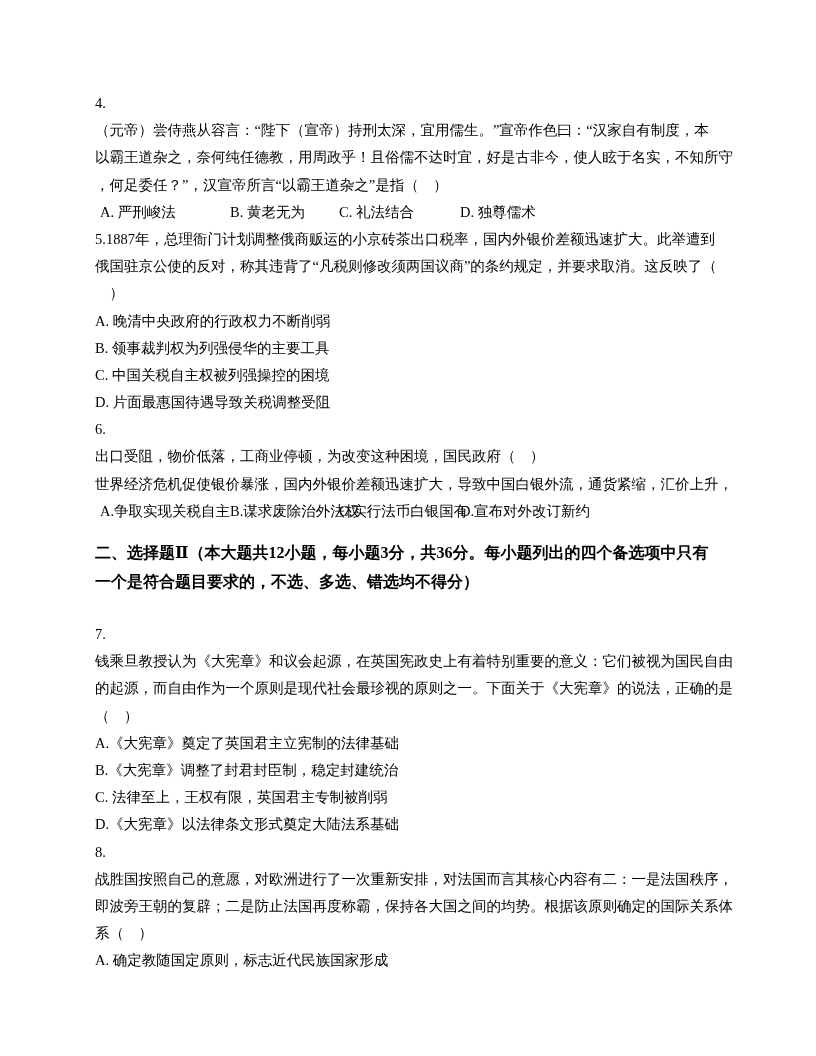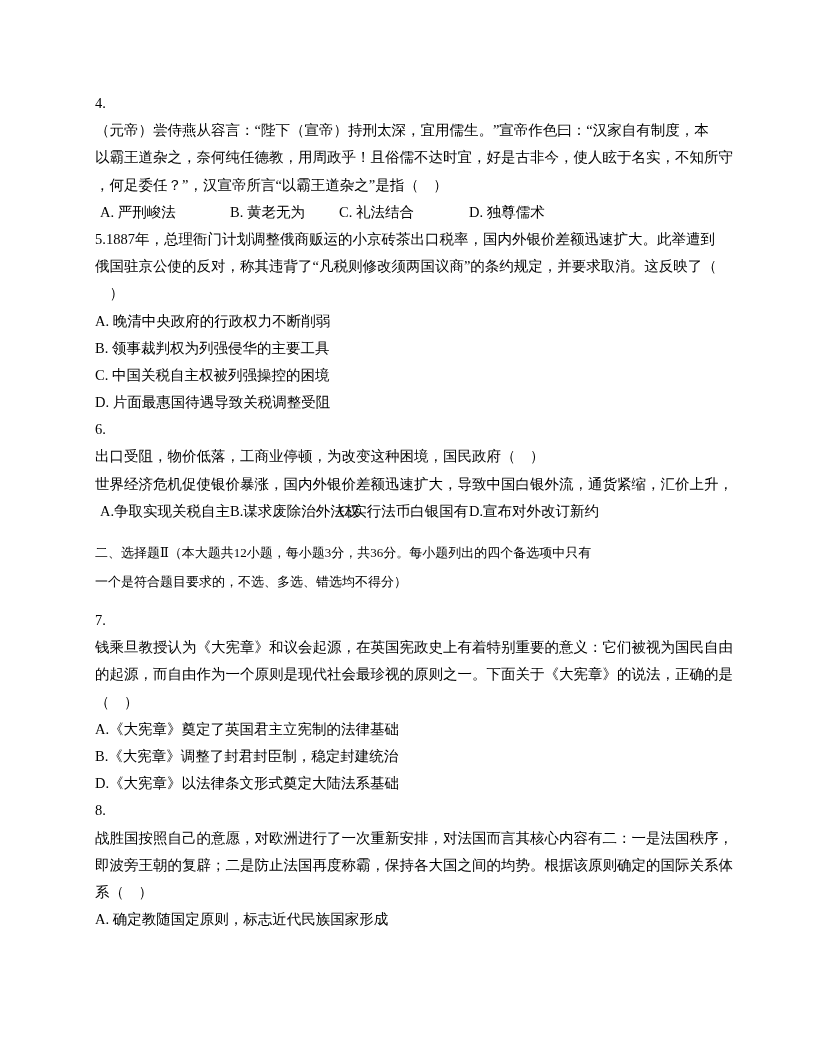--- a/index.html
+++ b/index.html
@@ -35,7 +35,7 @@
   .opt.c0 { left: 5px; }
   .opt.c1 { left: 135px; }
   .opt.c2 { left: 244px; }
-  .opt.c3 { left: 374px; }
+  .opt.c3 { left: 365px; }
   .section-header-block {
     margin-top: 13px;
     margin-bottom: 11px;

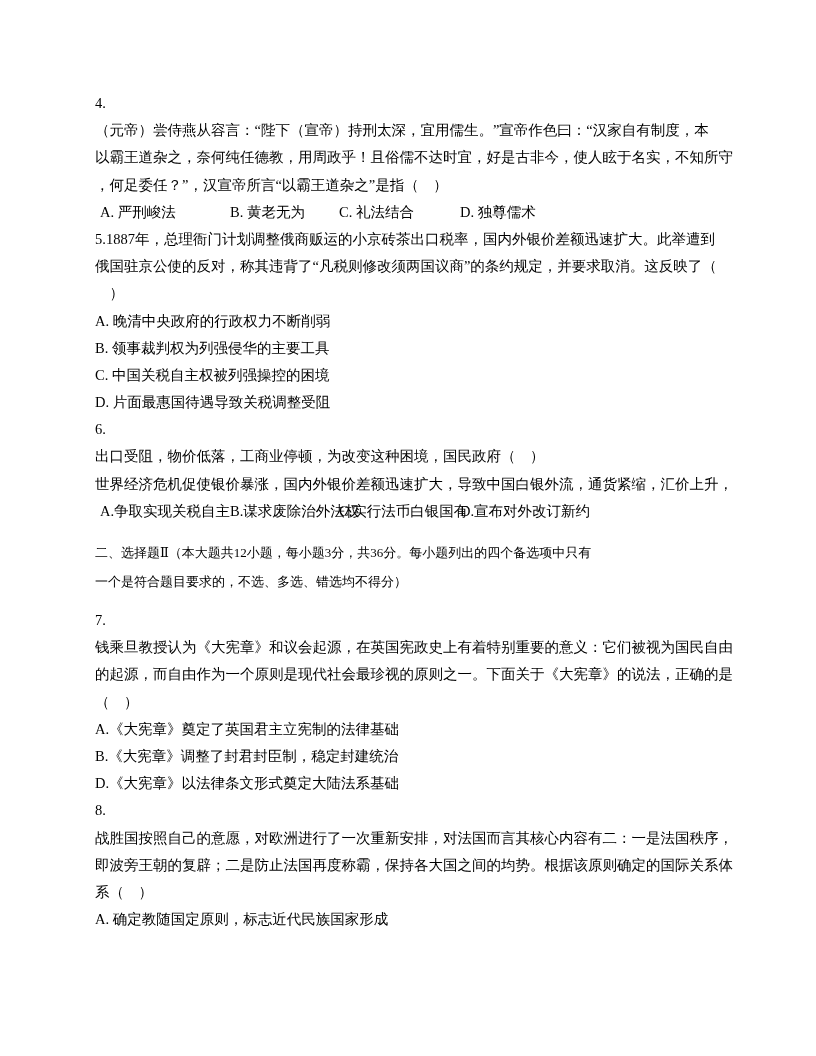--- a/index.html
+++ b/index.html
@@ -38,9 +38,9 @@
   .opt.c3 { left: 365px; }
   .section-header-block {
     margin-top: 13px;
-    margin-bottom: 11px;
-    font-weight: normal;
-    font-size: 13px;
+    margin-bottom: 25px;
+    font-weight: bold;
+    font-size: 16px;
     line-height: 29px;
   }
   .section-header-block .hline {

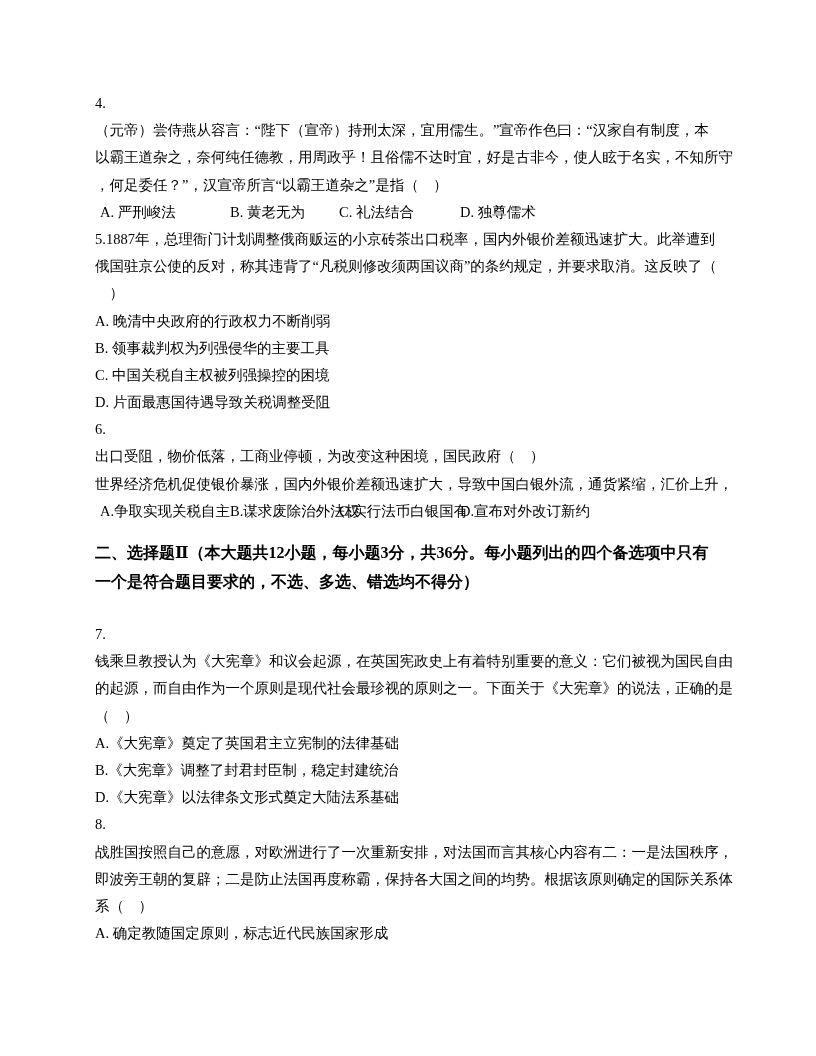--- a/index.html
+++ b/index.html
@@ -93,6 +93,7 @@
   <div class="line">（　）</div>
   <div class="line">A.《大宪章》奠定了英国君主立宪制的法律基础</div>
   <div class="line">B.《大宪章》调整了封君封臣制，稳定封建统治</div>
+  <div class="line">C. 法律至上，王权有限，英国君主专制被削弱</div>
   <div class="line">D.《大宪章》以法律条文形式奠定大陆法系基础</div>
 
   <div class="line">8.</div>

